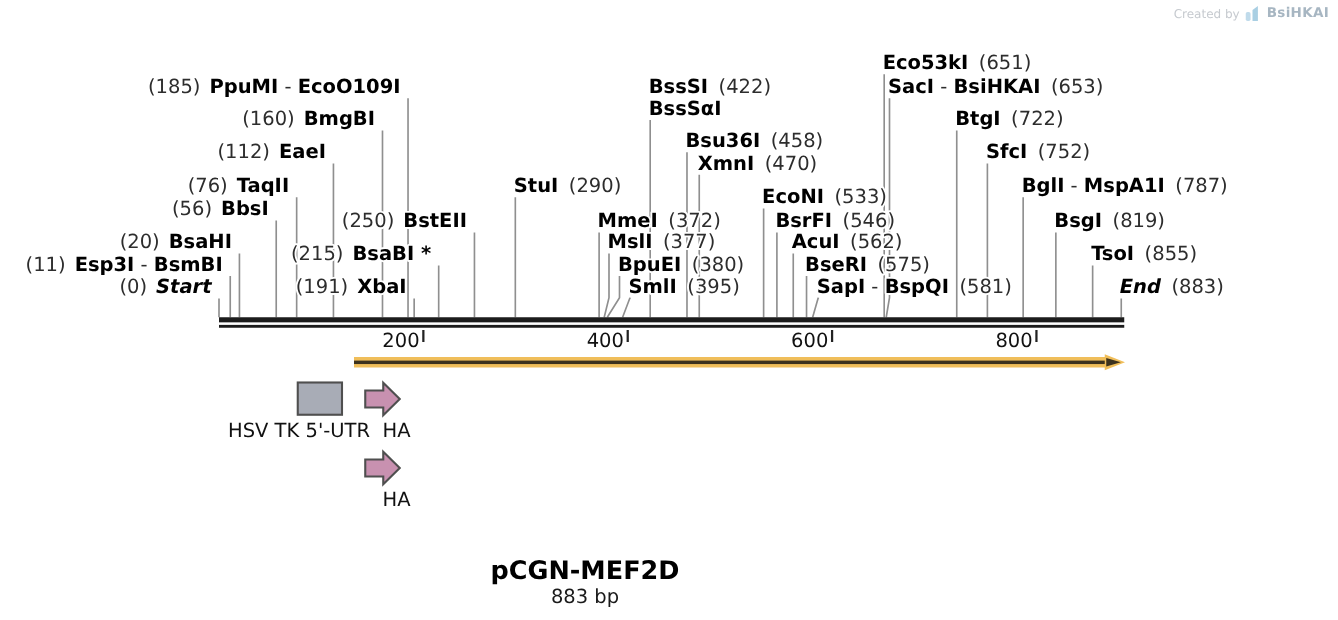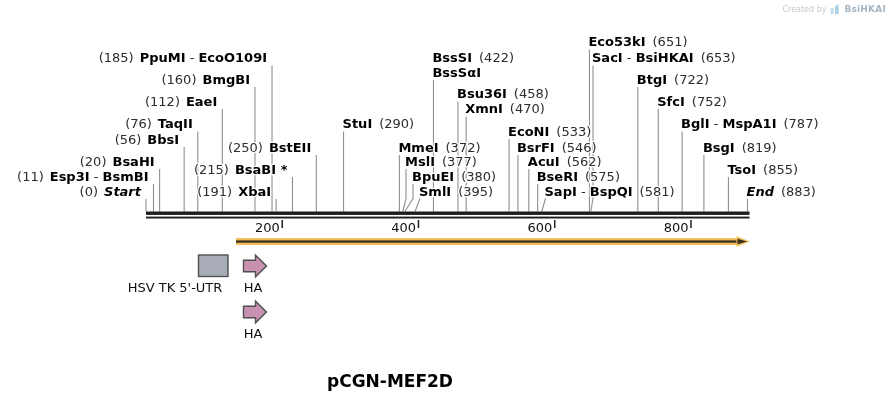--- a/index.html
+++ b/index.html
@@ -9,7 +9,7 @@
   }
   .map-svg{position:absolute;left:0;top:0;}
   .feature-label{
-    position:absolute;font-size:13px;color:#111;text-align:center;white-space:nowrap;
+    position:absolute;font-size:13px;color:#111;white-space:nowrap;margin-left:32px;
   }
   .title-block{position:absolute;left:0;top:372px;width:780px;text-align:center;line-height:1.15;}
   .title-block .t{font-size:17px;font-weight:bold;color:#000;}

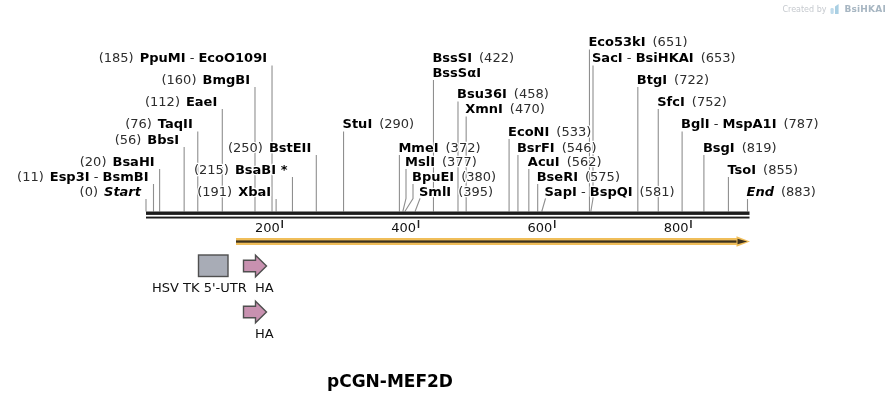--- a/index.html
+++ b/index.html
@@ -114,6 +114,7 @@
 
   <div class="title-block">
     <div class="t">pCGN-MEF2D</div>
+    <div class="s">883 bp</div>
   </div>
 
   <div class="watermark">

